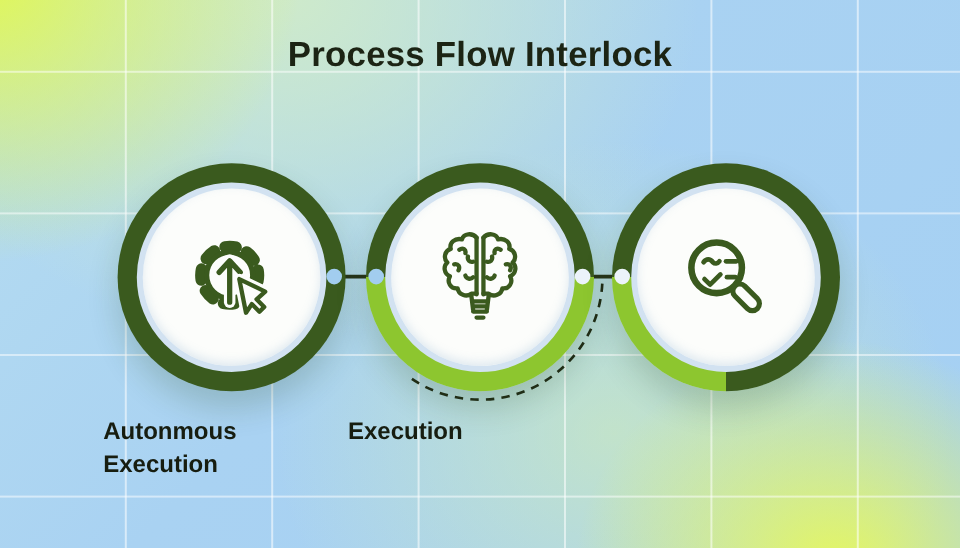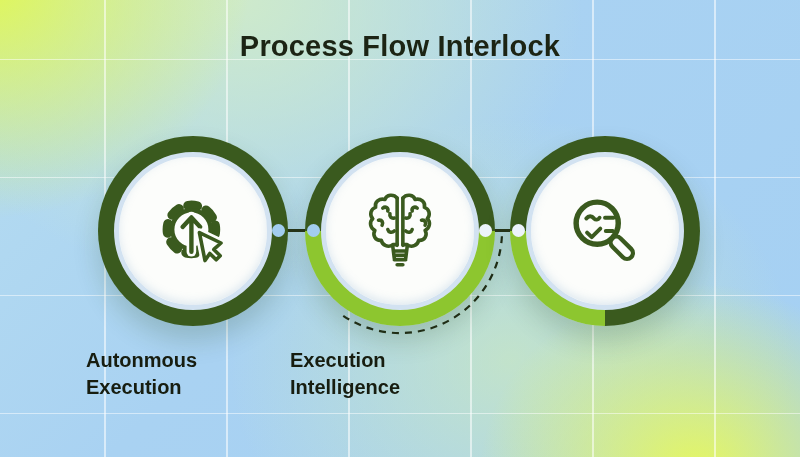--- a/index.html
+++ b/index.html
@@ -144,7 +144,6 @@
   </div>
   <div class="step-label label-2">
     <span>Execution</span><br>
-    <span>Intelligence</span>
   </div>
 </div>
 

